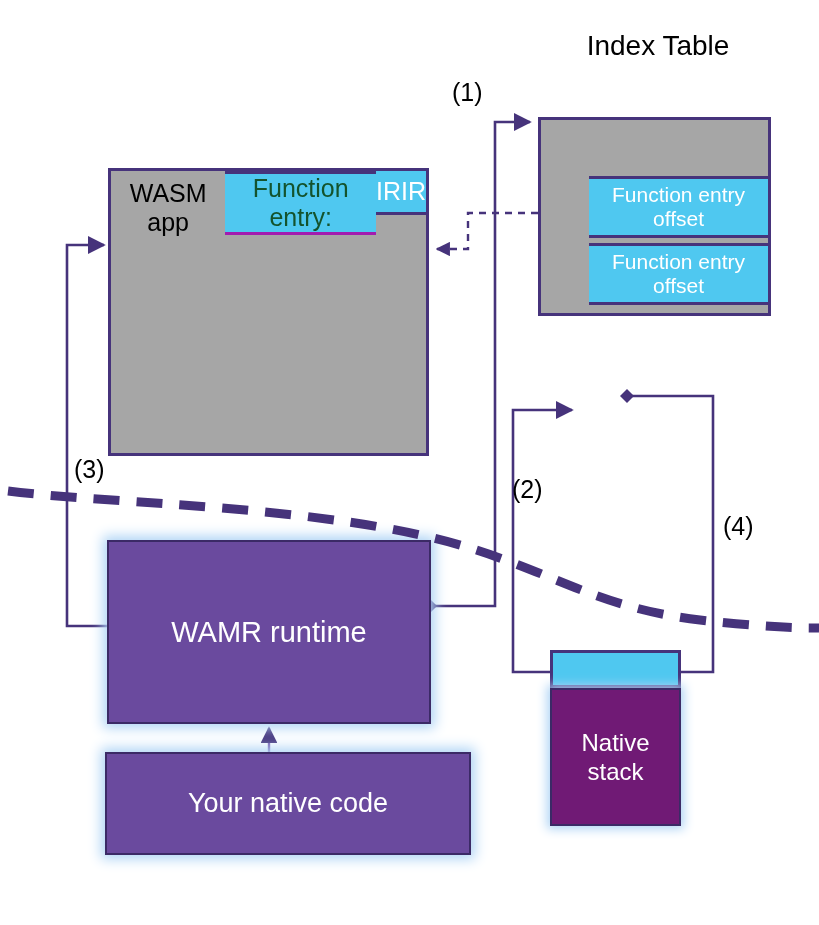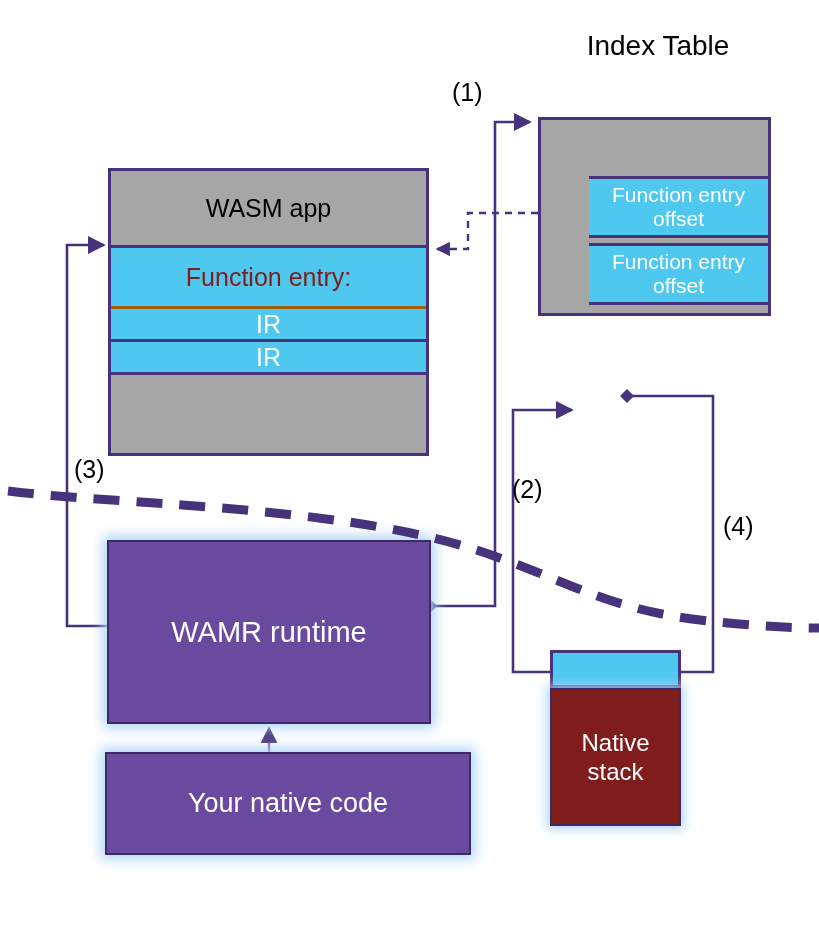--- a/index.html
+++ b/index.html
@@ -41,7 +41,7 @@
     border: 3px solid #46337B;
     background: #A6A6A6;
     display: flex;
-    flex-direction: column;
+    flex-direction: row;
   }
   #wasm-app .row {
     box-sizing: border-box;

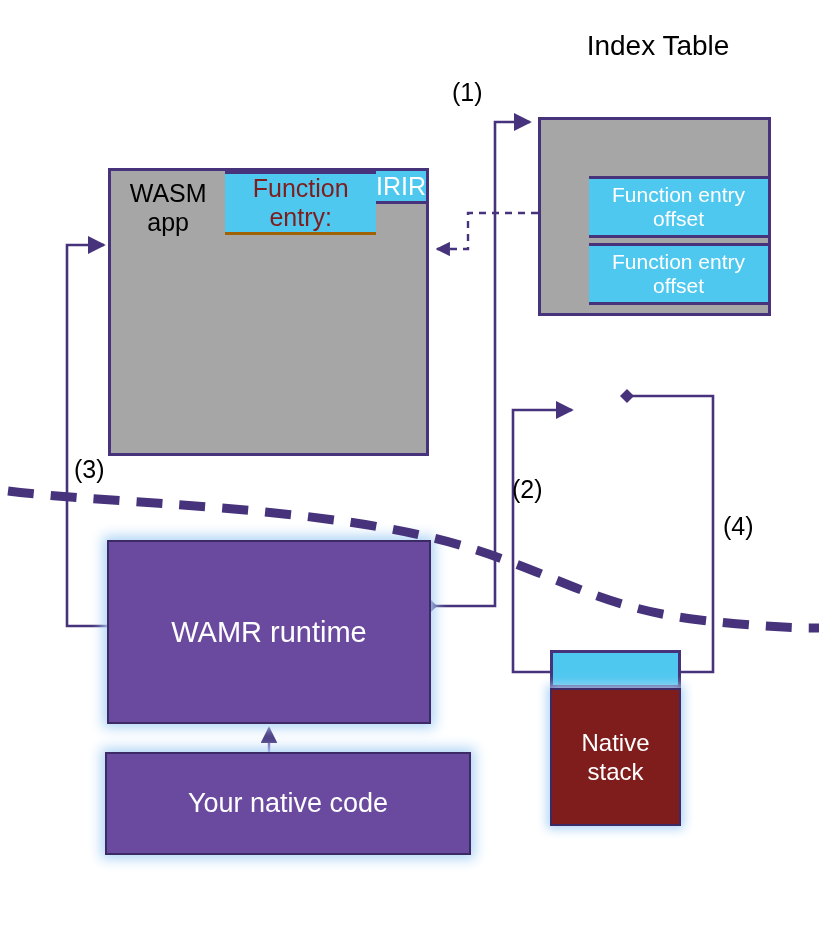--- a/index.html
+++ b/index.html
@@ -60,8 +60,8 @@
     height: 64px;
     background: #4FC8F0;
     border-top: 3px solid #46337B;
-    border-bottom: 3px solid #a16207;
-    color: #7f1d1d;
+    border-bottom: 3px solid #a21caf;
+    color: #14532d;
     font-size: 25px;
   }
   #wasm-app .row-ir {

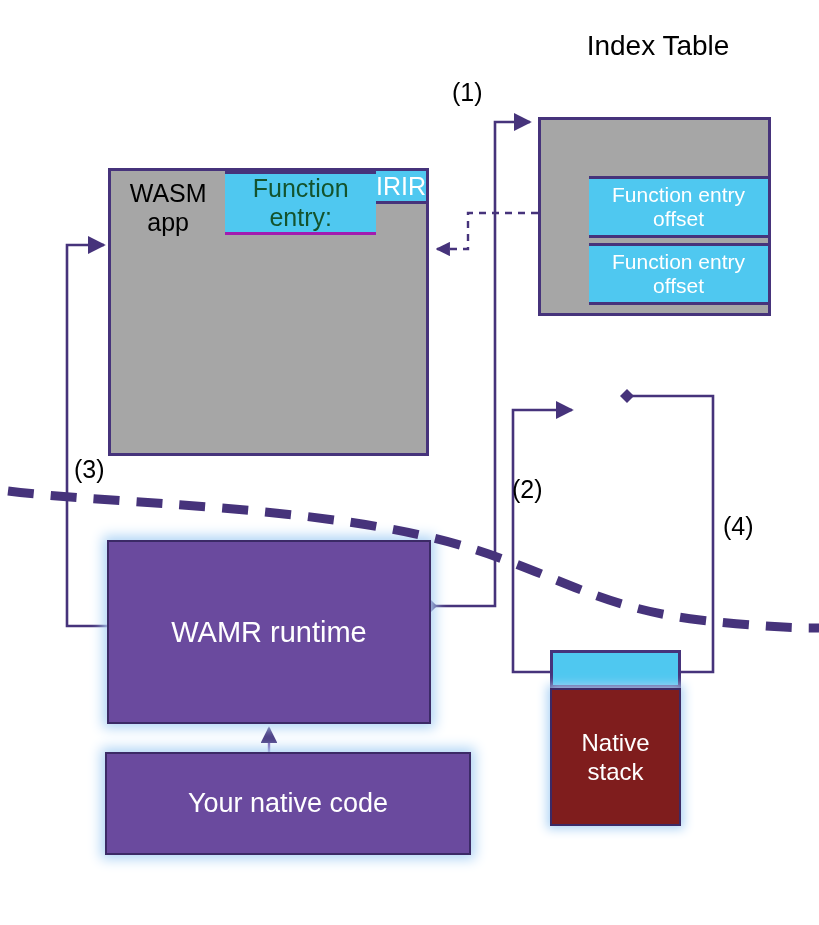--- a/index.html
+++ b/index.html
@@ -65,7 +65,7 @@
     font-size: 25px;
   }
   #wasm-app .row-ir {
-    height: 33px;
+    height: 44px;
     background: #4FC8F0;
     border-bottom: 3px solid #46337B;
     color: #ffffff;

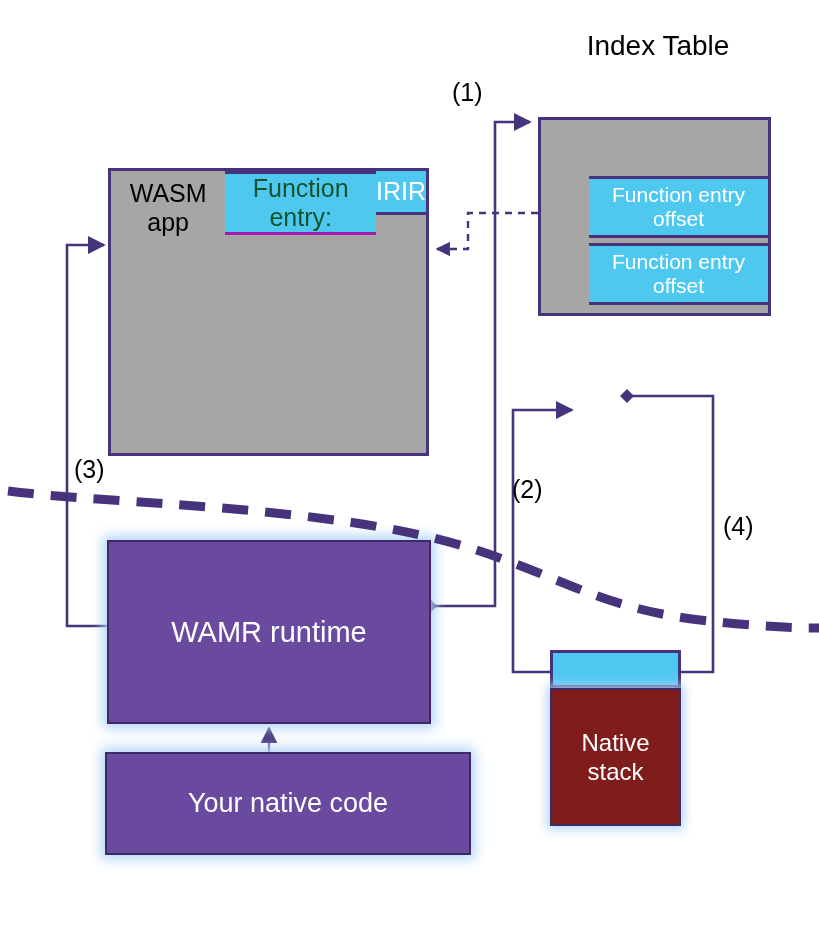--- a/index.html
+++ b/index.html
@@ -161,7 +161,7 @@
     position: absolute; left: 0; top: 38px; width: 131px; height: 138px;
     box-sizing: border-box;
     border: 2px solid #3B2A66;
-    background: #7f1d1d;
+    background: #701a75;
     box-shadow: 0 0 10px 3px #AFD4F5;
     display: flex;
     align-items: center;

